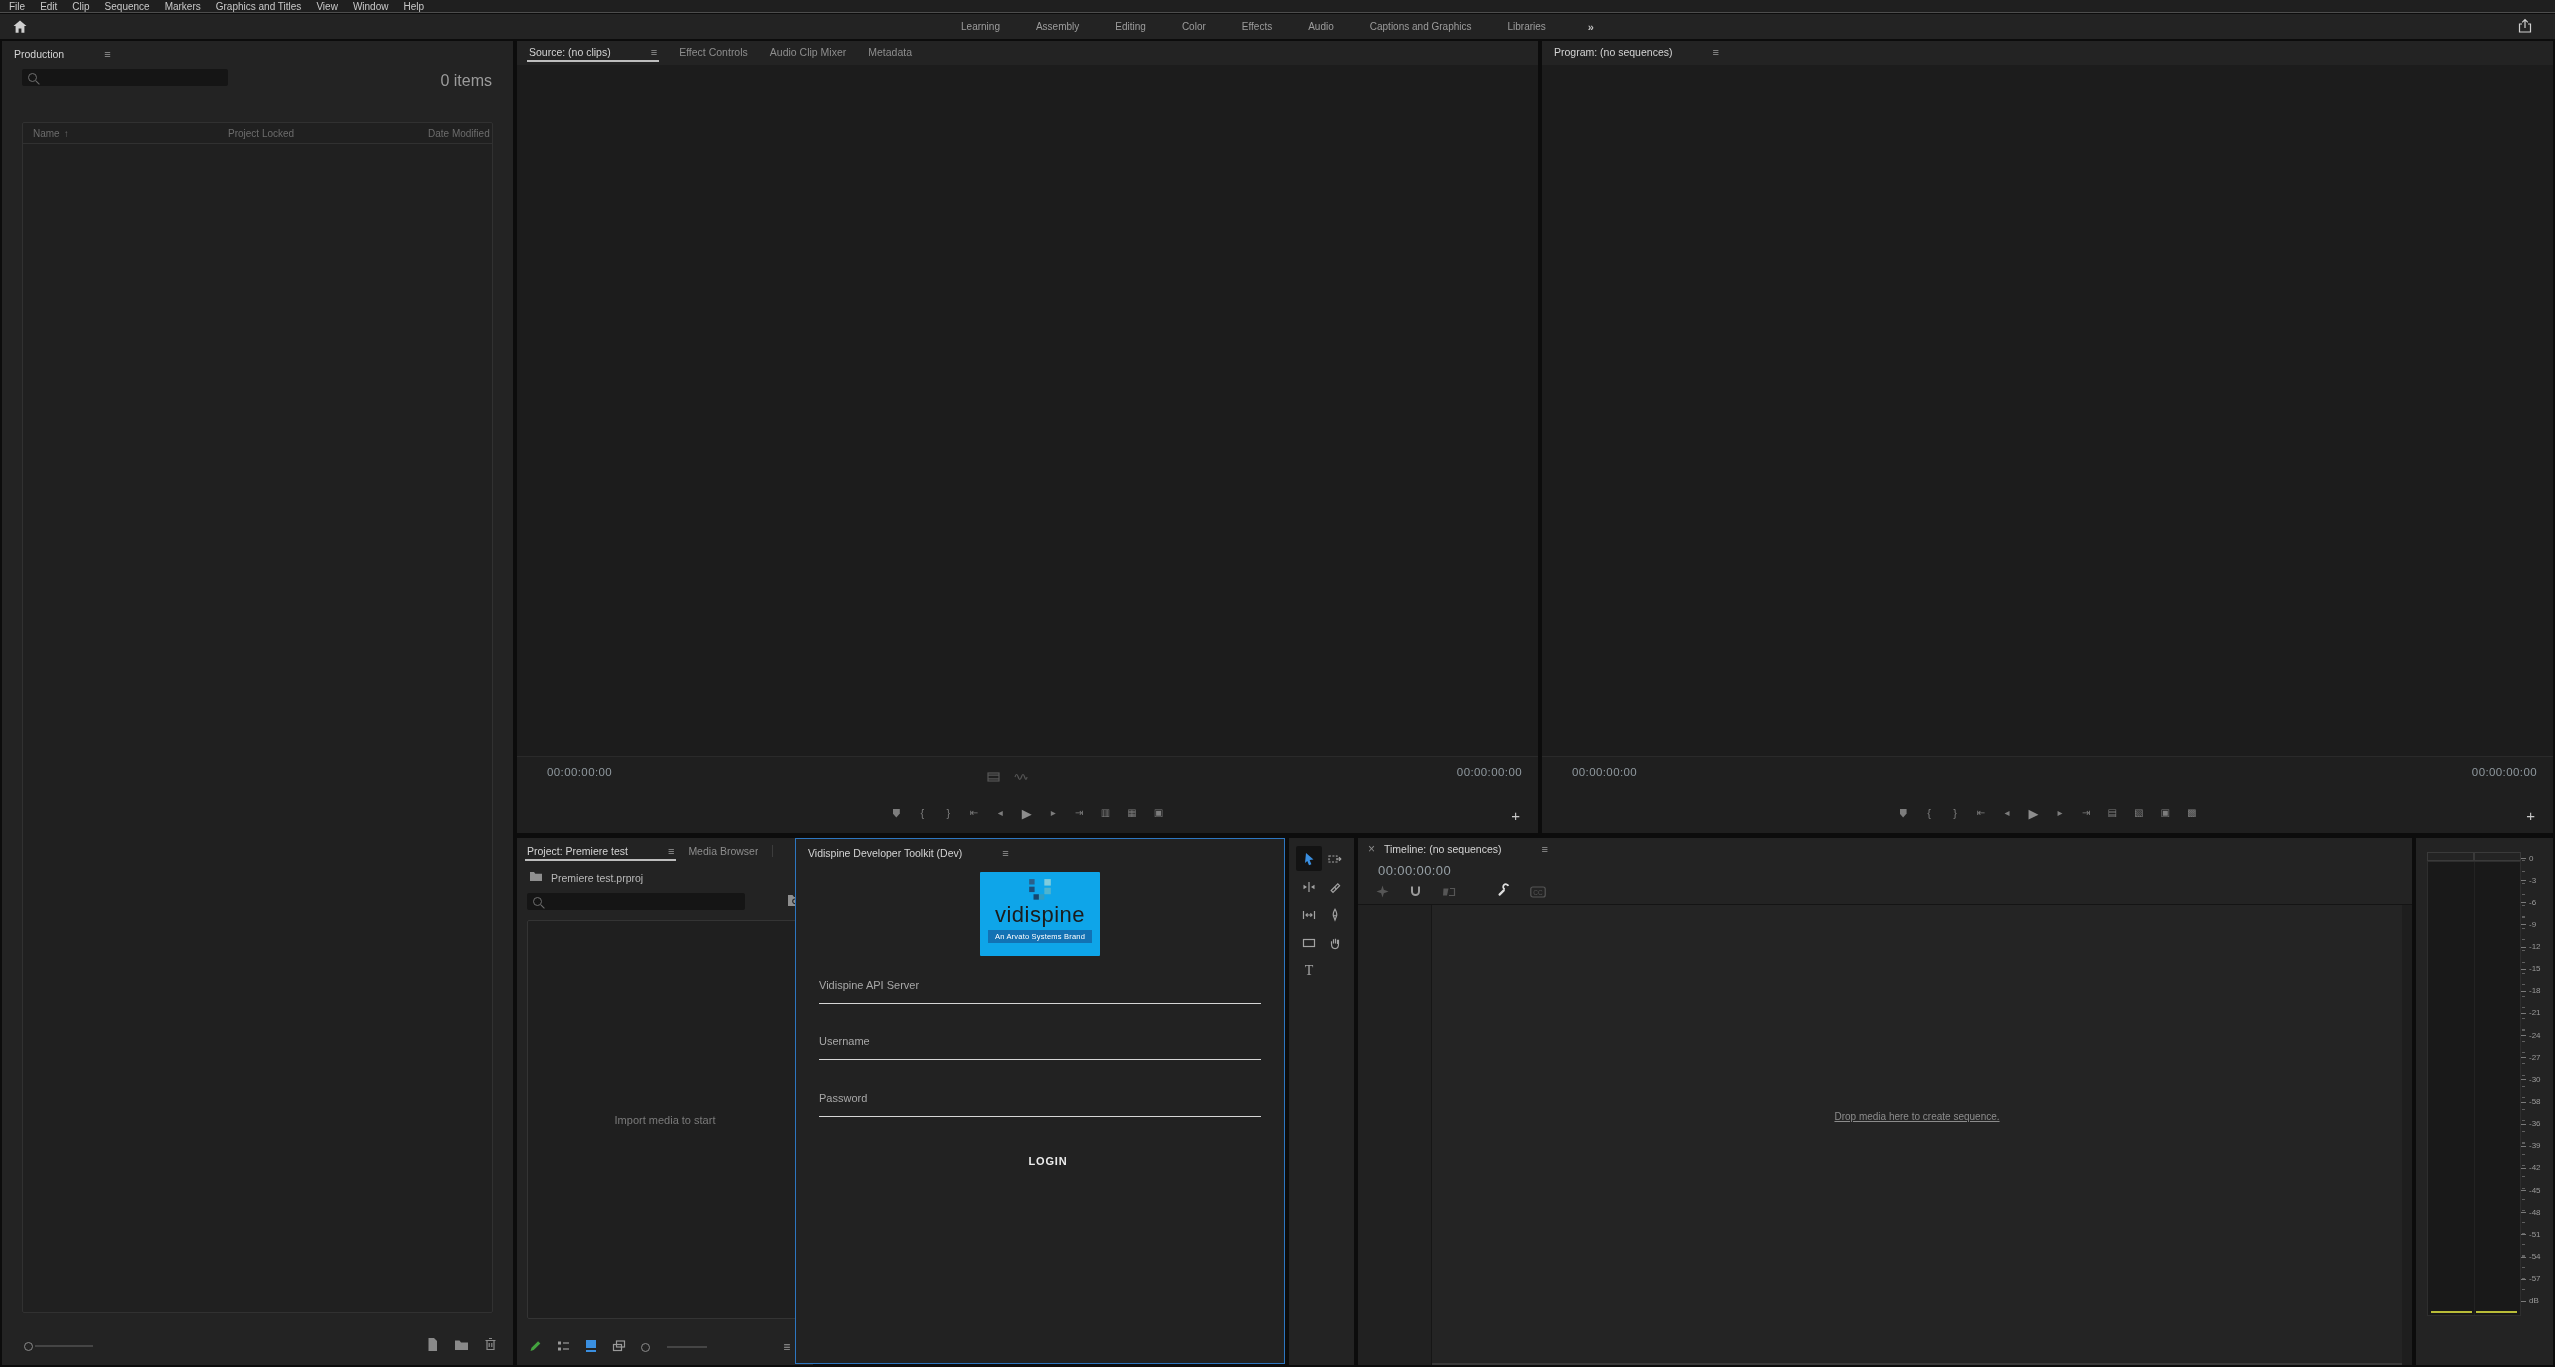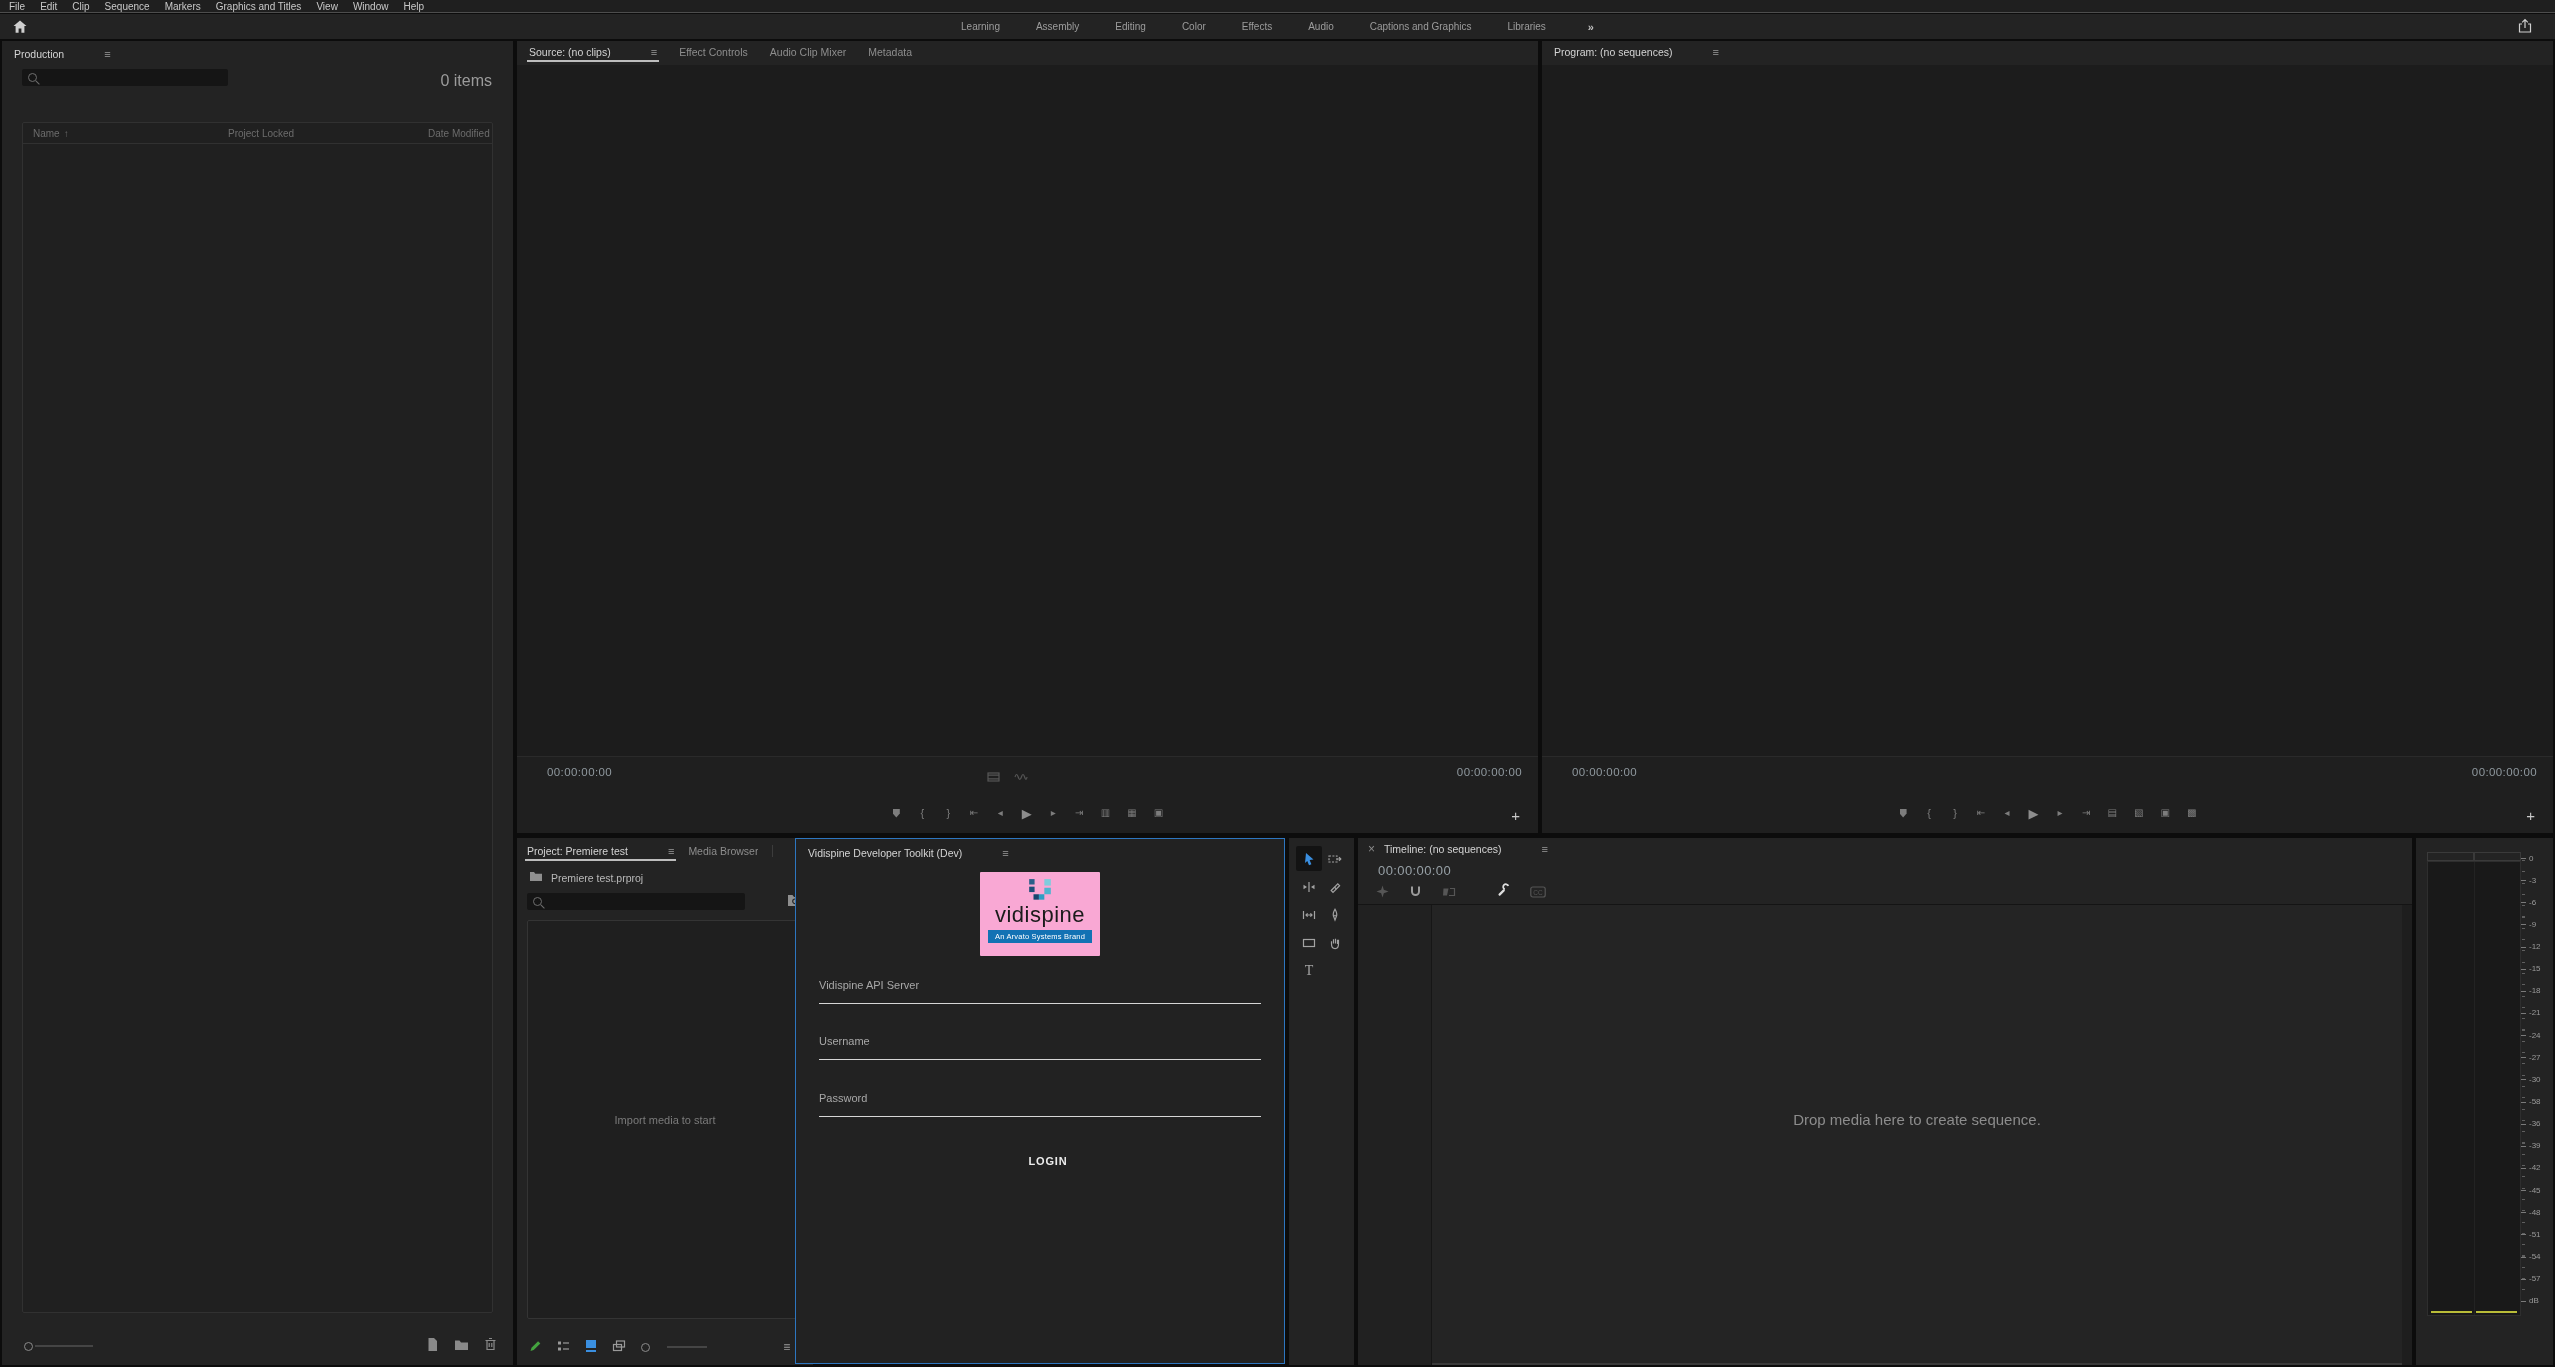--- a/index.html
+++ b/index.html
@@ -81,7 +81,7 @@
   
   #vidi{left:795px;top:838px;width:490px;height:526px;border:1px solid var(--focus-blue,#2d76c0);box-sizing:border-box;background:#222222;}
   #vidi .tabrow{height:28px;}
-  #vidi-logo{position:absolute;left:50%;top:33px;transform:translateX(-50%);width:120px;height:84px;background:#f9a8d4;border-radius:1px;
+  #vidi-logo{position:absolute;left:50%;top:33px;transform:translateX(-50%);width:120px;height:84px;background:#0ea5e9;border-radius:1px;
     display:flex;flex-direction:column;align-items:center;justify-content:flex-start;padding-top:7px;box-sizing:border-box;}
   #vidi-word{font-size:22px;color:#1b1b1b;letter-spacing:.5px;line-height:1;margin-top:1px;}
   #vidi-banner{margin-top:4px;width:104px;height:13px;background:var(--logo-blue,#1272b4);color:#ffffff;font-size:7.5px;

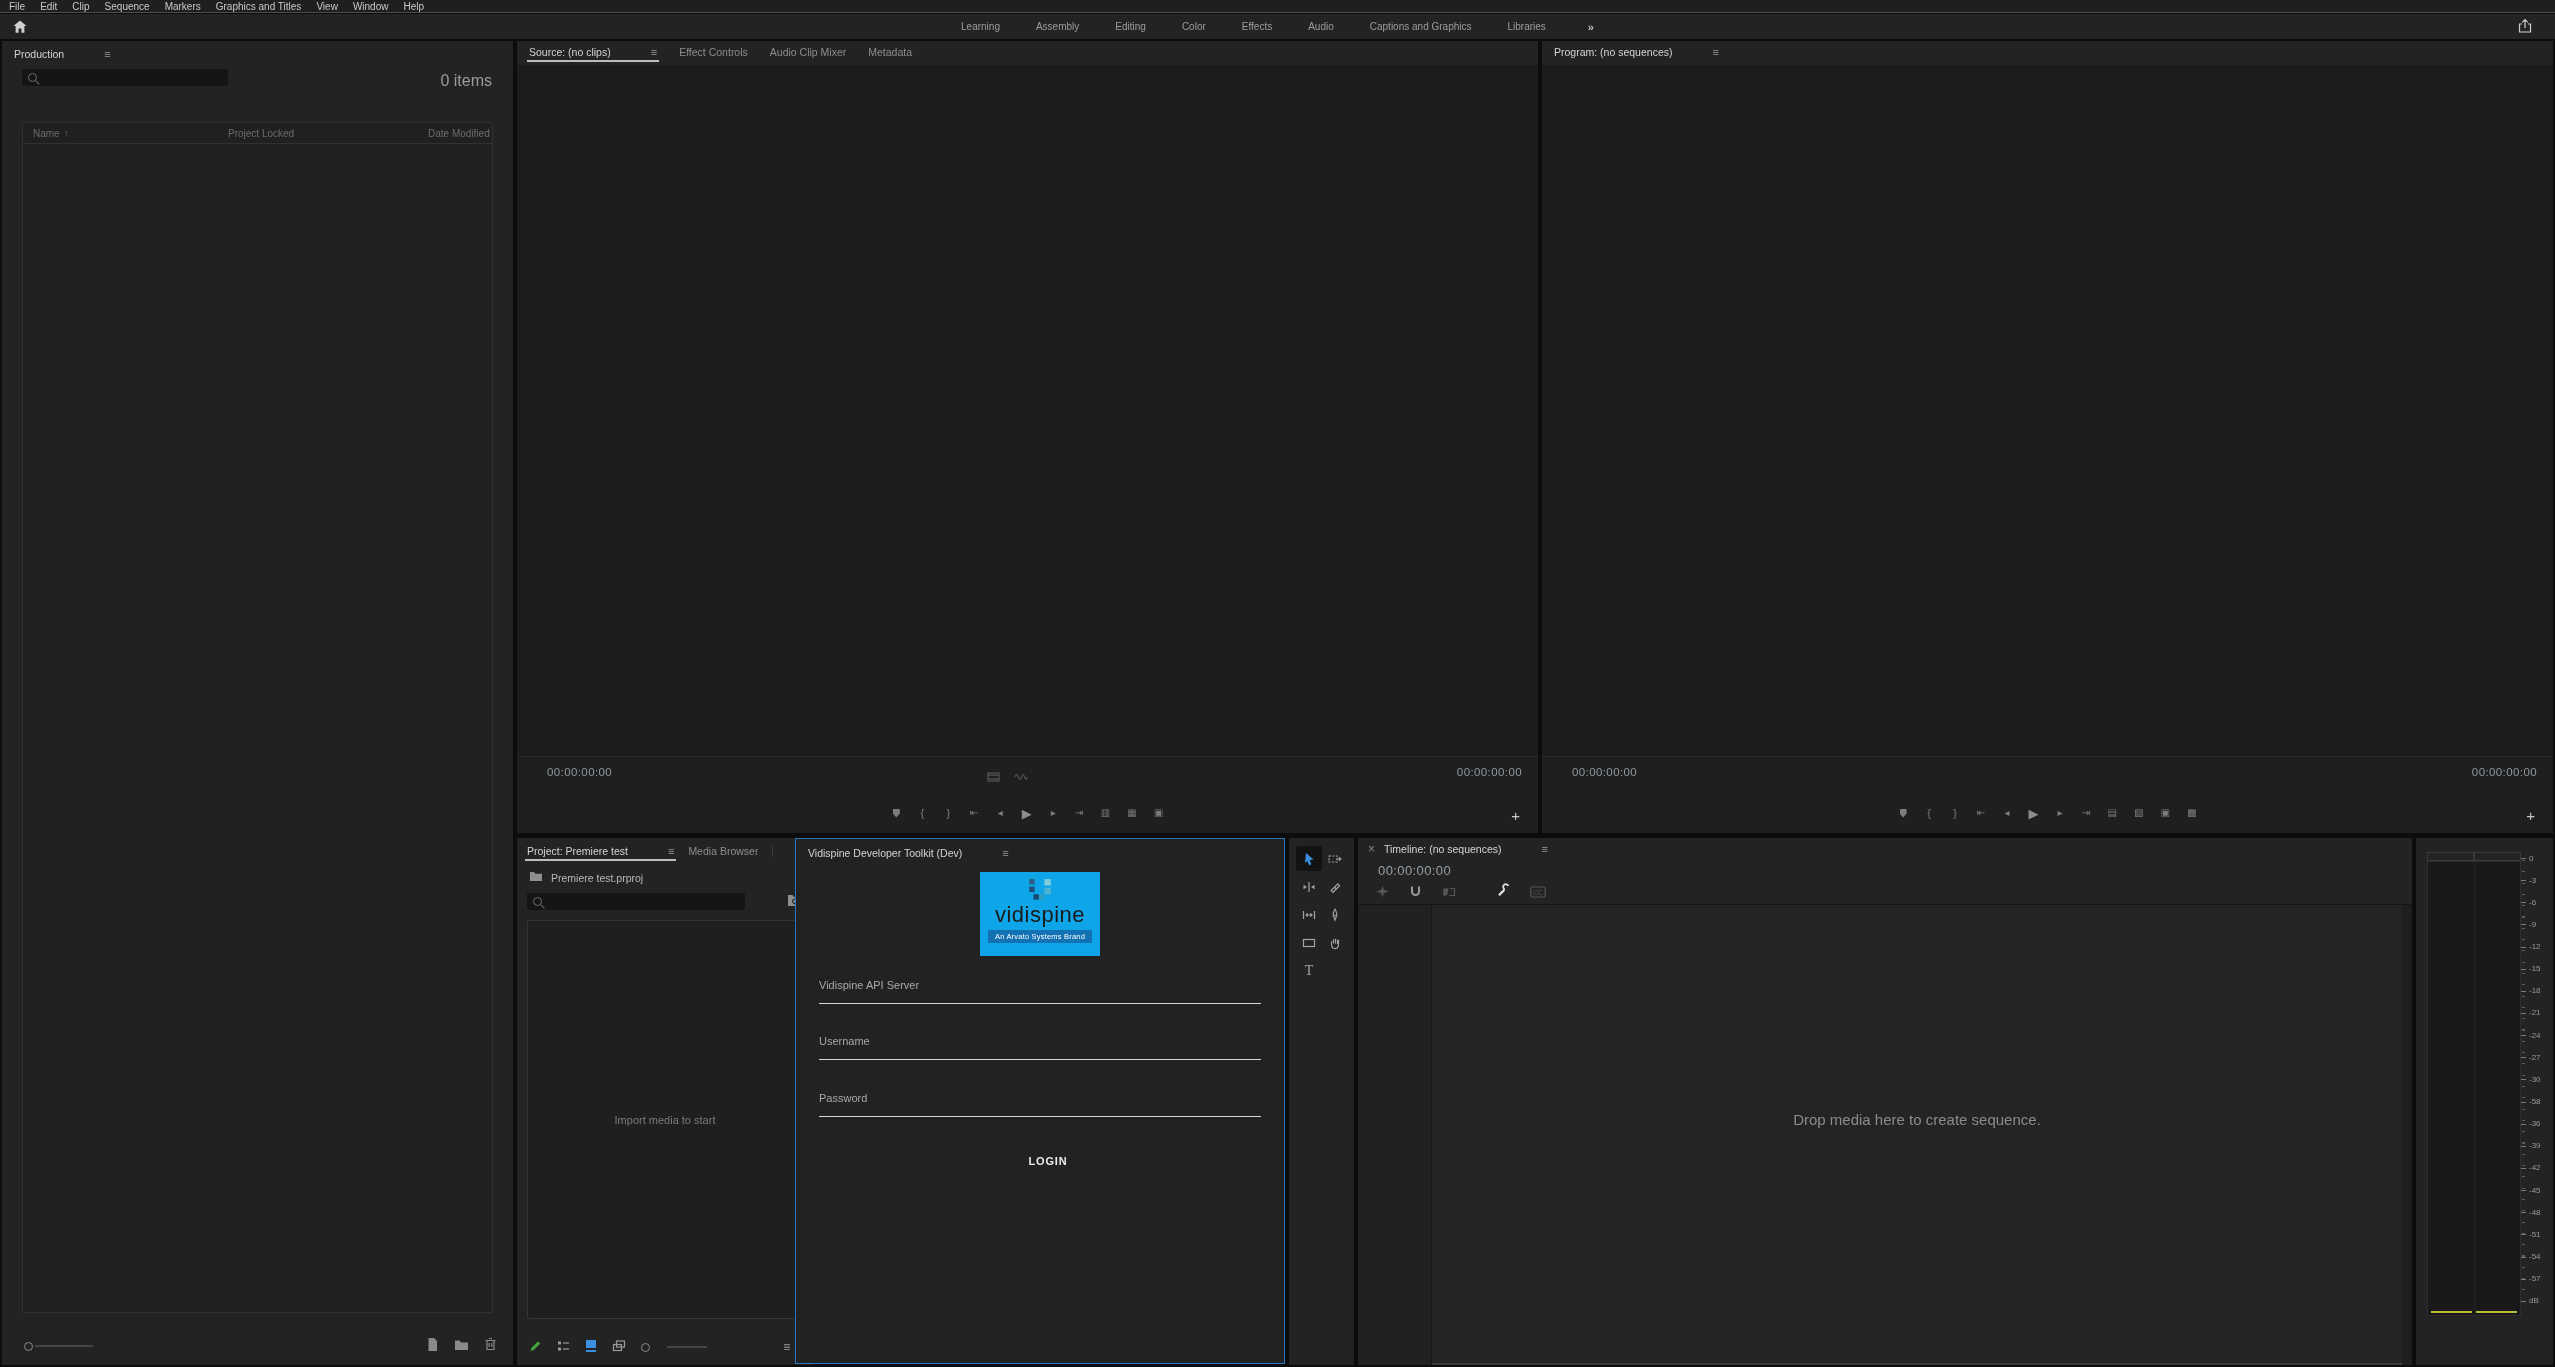--- a/index.html
+++ b/index.html
@@ -109,7 +109,7 @@
   #tl-div{position:absolute;left:0;right:0;top:66px;height:1px;background:#141414;}
   #tl-headercol{position:absolute;left:0;top:67px;bottom:0;width:73px;background:#212121;border-right:1px solid #161616;}
   #tl-tracks{position:absolute;left:74px;right:10px;top:67px;bottom:2px;background:#242424;display:flex;align-items:flex-start;justify-content:center;}
-  #tl-empty{margin-top:206px;font-size:15px;color:#8c8c8c;}
+  #tl-empty{margin-top:206px;font-size:10px;color:#8c8c8c;text-decoration:underline;}
   #tl-scroll{position:absolute;right:0;top:67px;bottom:0;width:10px;background:#1e1e1e;}
   #tl-hscroll{position:absolute;left:74px;right:10px;bottom:0;height:2px;background:#3a3a3a;}
   

